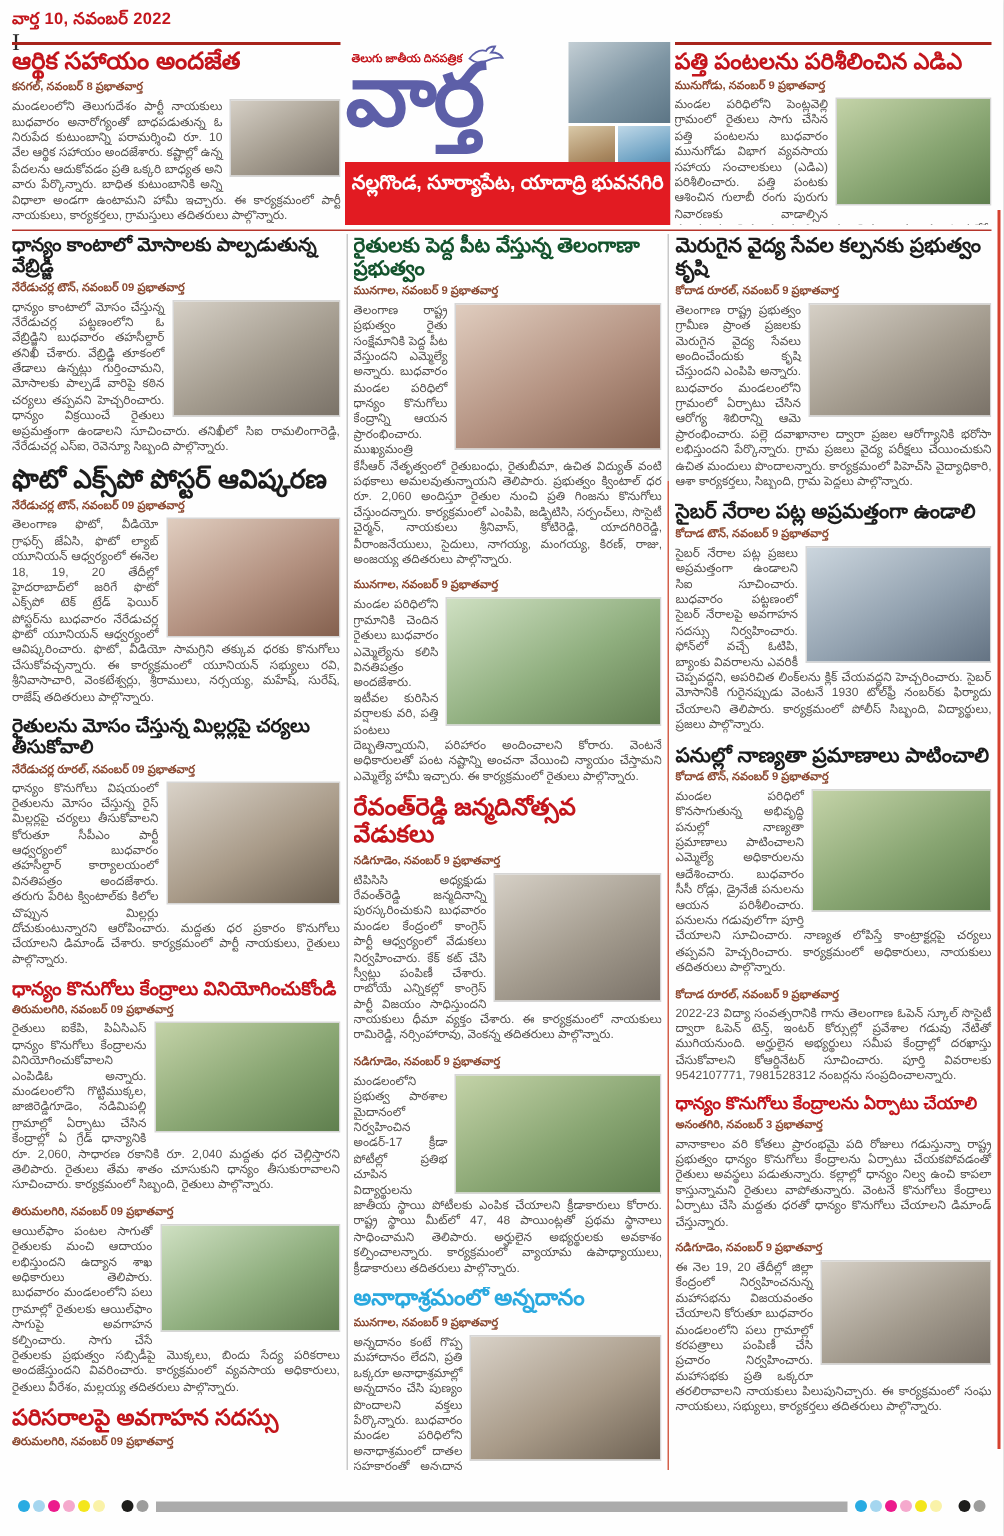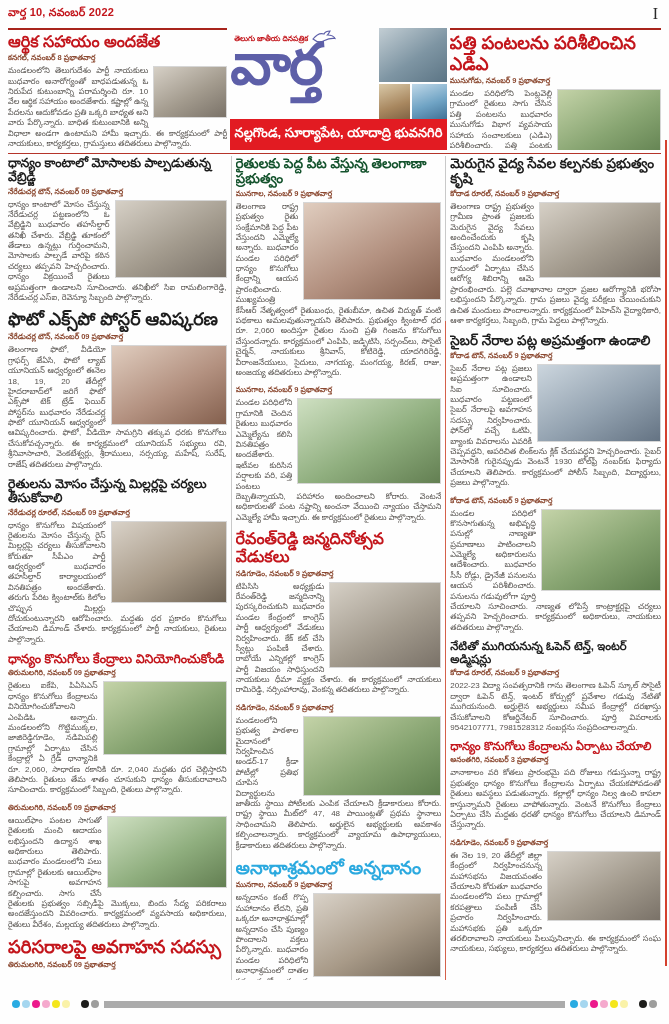--- a/index.html
+++ b/index.html
@@ -5,7 +5,7 @@
   html,body{margin:0;padding:0;background:#e9e9e9;font-family:"Liberation Sans",sans-serif;}
   .page{position:relative;width:669px;height:1024px;background:#fefefe;margin:0 auto;overflow:hidden;box-shadow:0 0 4px rgba(0,0,0,.3);}
   .inner{padding:6px 8px 0 8px;}
-  .topbar{display:flex;justify-content:space-between;align-items:flex-start;height:20px;}
+  .topbar{display:flex;justify-content:space-between;align-items:flex-start;height:20px;flex-direction:column;}
   .date{color:#c3161c;font-weight:bold;font-size:11px;letter-spacing:.2px;}
   .pageno{font-family:"Liberation Serif",serif;font-size:16px;color:#2a2a2a;padding-right:3px;line-height:1;}
   

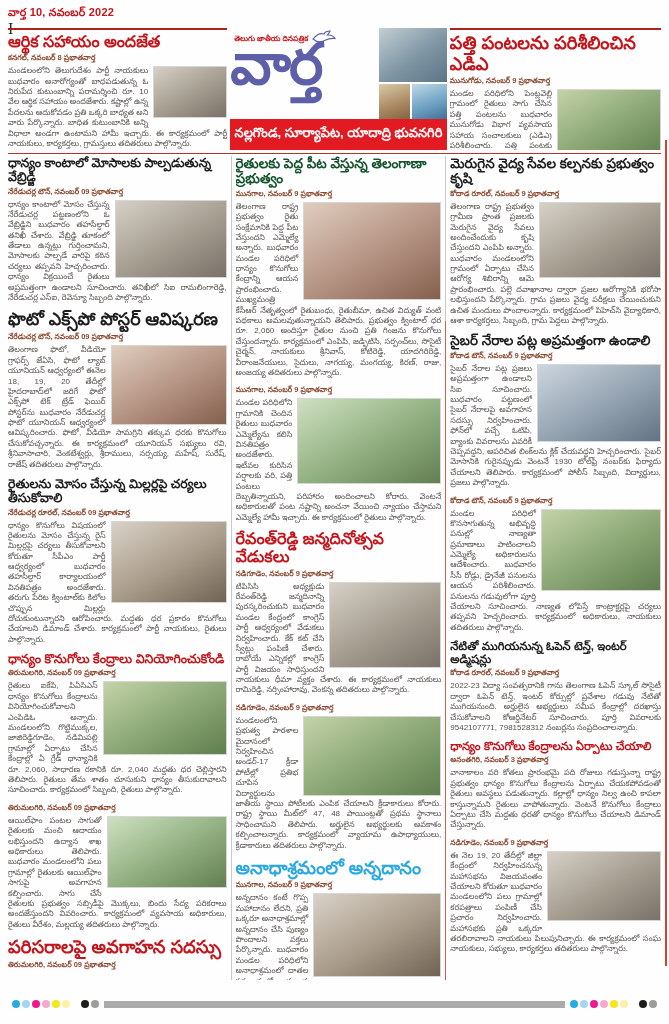--- a/index.html
+++ b/index.html
@@ -36,7 +36,7 @@
   .hl{margin:0 0 2px 0;line-height:1.14;color:#1d1d1d;font-weight:bold;}
   .h-red{color:#c3161c;} .h-maroon{color:#14532d;} .h-cyan{color:#2ba9df;}
   .s12{font-size:11.5px;} .s13{font-size:12.5px;} .s14{font-size:13.5px;}
-  .s15{font-size:18px;} .s16{font-size:16px;} .s17{font-size:17.5px;}
+  .s15{font-size:15px;} .s16{font-size:16px;} .s17{font-size:17.5px;}
   .dl{font-size:7.5px;font-weight:bold;color:#8c4a32;margin-bottom:2px;}
   .bd{font-size:8px;line-height:1.3;color:#55514d;text-align:justify;}
   .ph{float:right;margin:0 0 3px 5px;border:1px solid #d6d6d6;box-sizing:border-box;}

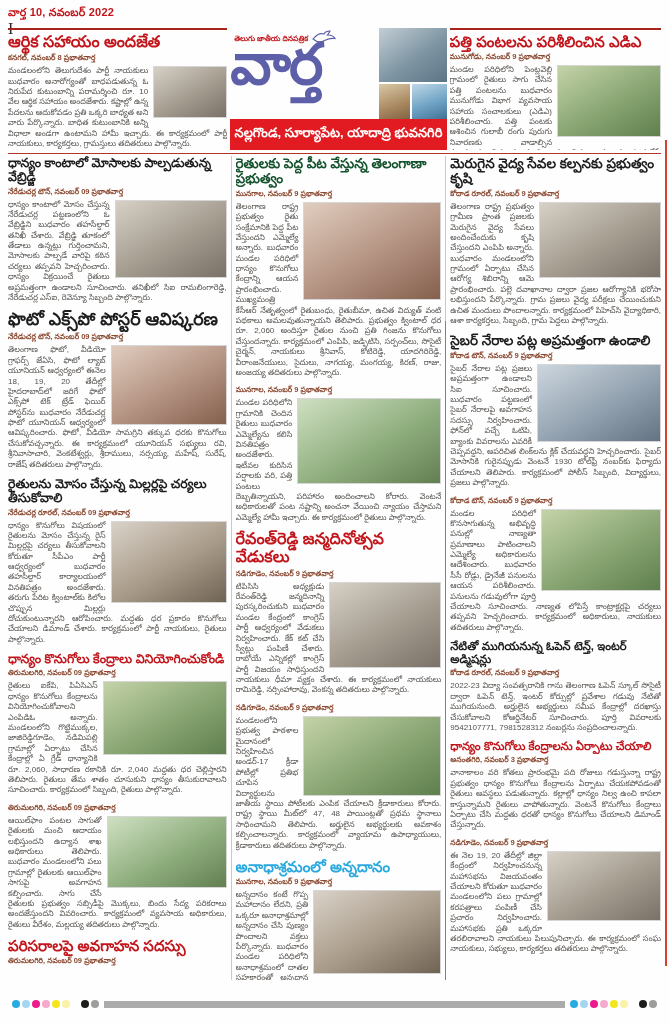--- a/index.html
+++ b/index.html
@@ -21,7 +21,7 @@
   .collage-row{display:flex;gap:2px;margin-top:2px;}
   .p-temple{width:31px;height:36px;background:linear-gradient(160deg,#d9c9a8,#a8875f 60%,#7e6243);}
   .p-city{width:35px;height:36px;background:linear-gradient(160deg,#bfd8e8,#6fa3c4 55%,#3f6f94);}
-  .banner{position:absolute;left:0;right:0;bottom:0;background:#e21b22;color:#ffffff;font-weight:bold;font-size:13px;text-align:center;padding:6px 1px 7px;}
+  .banner{position:absolute;left:0;right:0;bottom:0;background:#e21b22;color:#ffffff;font-weight:bold;font-size:13px;text-align:center;padding:6px 1px 18px;}
   .hrule{height:1px;background:#b5342a;margin:3px 0 0 0;}
   
   .cols{display:flex;height:824px;overflow:hidden;margin-top:2px;}

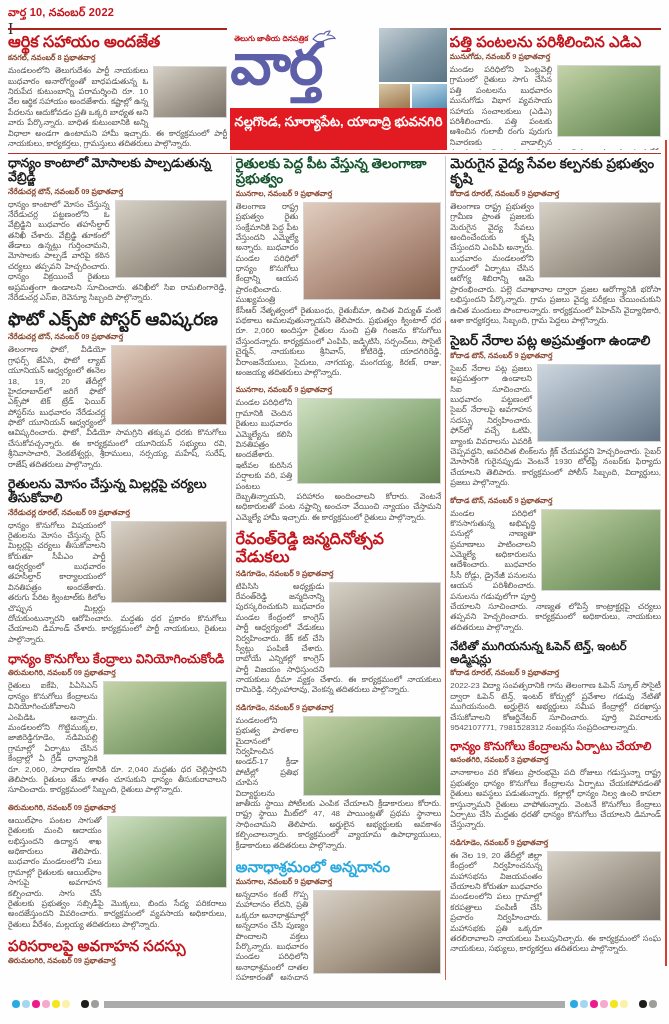--- a/index.html
+++ b/index.html
@@ -221,6 +221,7 @@
           </div>
         </div>
         <div class="art">
+          <h2 class="hl s14">పనుల్లో నాణ్యతా ప్రమాణాలు పాటించాలి</h2>
           <div class="dl">కోదాడ టౌన్, నవంబర్ 9 ప్రభాతవార్త</div>
           <div class="bd">
             <span class="ph t-field" style="width:120px;height:82px"></span>

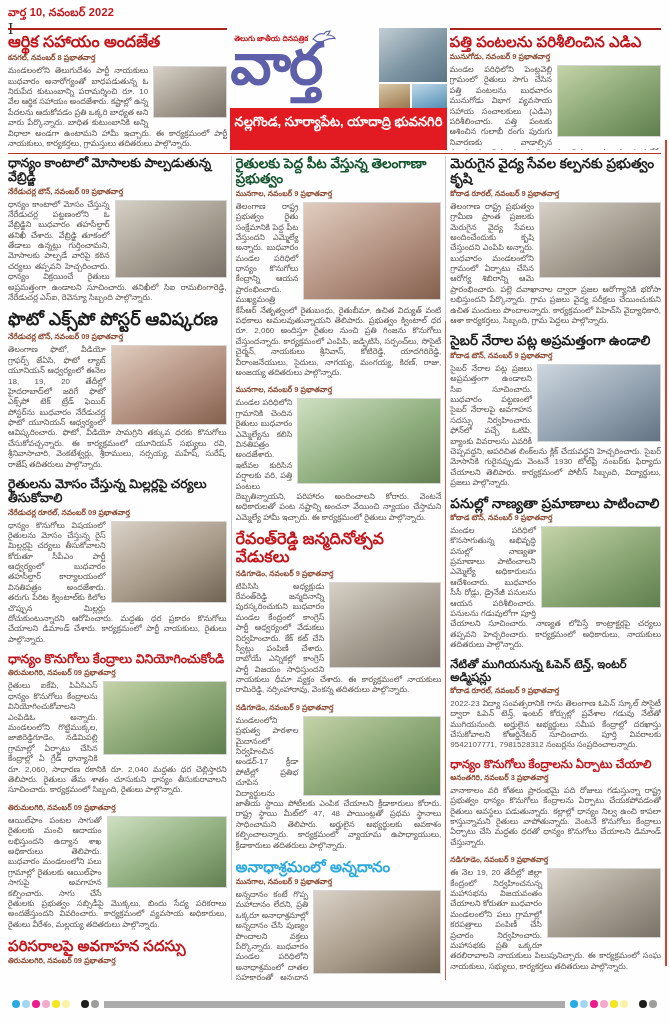--- a/index.html
+++ b/index.html
@@ -229,7 +229,6 @@
           </div>
         </div>
         <div class="art">
-          <h2 class="hl s12">నేటితో ముగియనున్న ఓపెన్ టెన్త్, ఇంటర్ అడ్మిషన్లు</h2>
           <div class="dl">కోదాడ రూరల్, నవంబర్ 9 ప్రభాతవార్త</div>
           <div class="bd">
             <span>2022-23 విద్యా సంవత్సరానికి గాను తెలంగాణ ఓపెన్ స్కూల్ సొసైటీ ద్వారా ఓపెన్ టెన్త్, ఇంటర్ కోర్సుల్లో ప్రవేశాల గడువు నేటితో ముగియనుంది. అర్హులైన అభ్యర్థులు సమీప కేంద్రాల్లో దరఖాస్తు చేసుకోవాలని కోఆర్డినేటర్ సూచించారు. పూర్తి వివరాలకు 9542107771, 7981528312 నంబర్లను సంప్రదించాలన్నారు.</span>

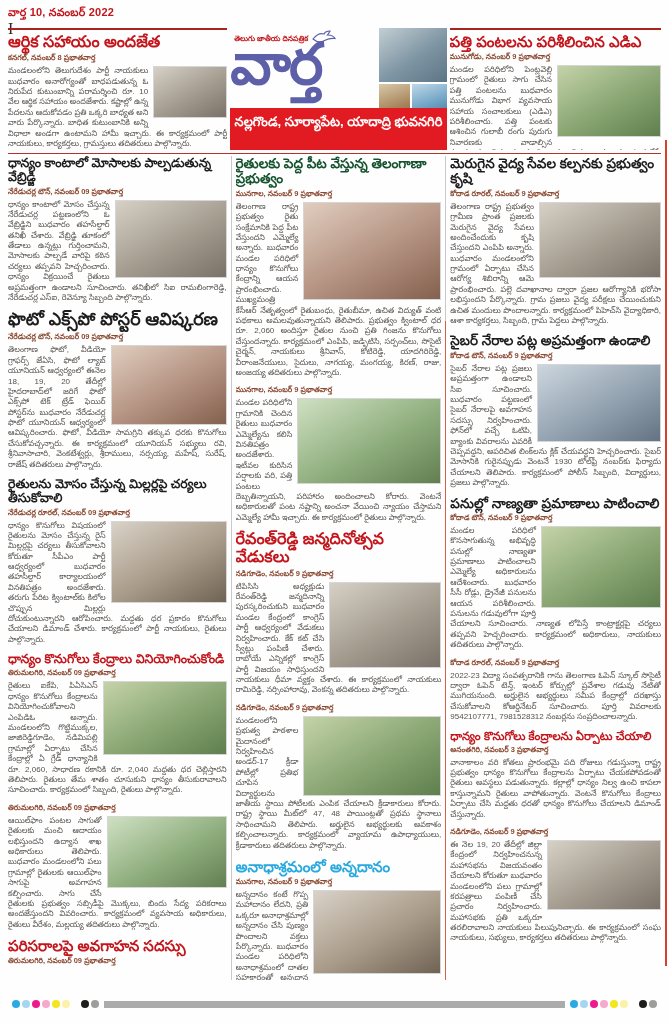--- a/index.html
+++ b/index.html
@@ -34,7 +34,7 @@
   
   .art{margin-bottom:7px;overflow:hidden;}
   .hl{margin:0 0 2px 0;line-height:1.14;color:#1d1d1d;font-weight:bold;}
-  .h-red{color:#c3161c;} .h-maroon{color:#14532d;} .h-cyan{color:#2ba9df;}
+  .h-red{color:#c3161c;} .h-maroon{color:#14532d;} .h-cyan{color:#2ba9df;font-family:Liberation Serif, serif;}
   .s12{font-size:11.5px;} .s13{font-size:12.5px;} .s14{font-size:13.5px;}
   .s15{font-size:15px;} .s16{font-size:16px;} .s17{font-size:17.5px;}
   .dl{font-size:7.5px;font-weight:bold;color:#8c4a32;margin-bottom:2px;}

